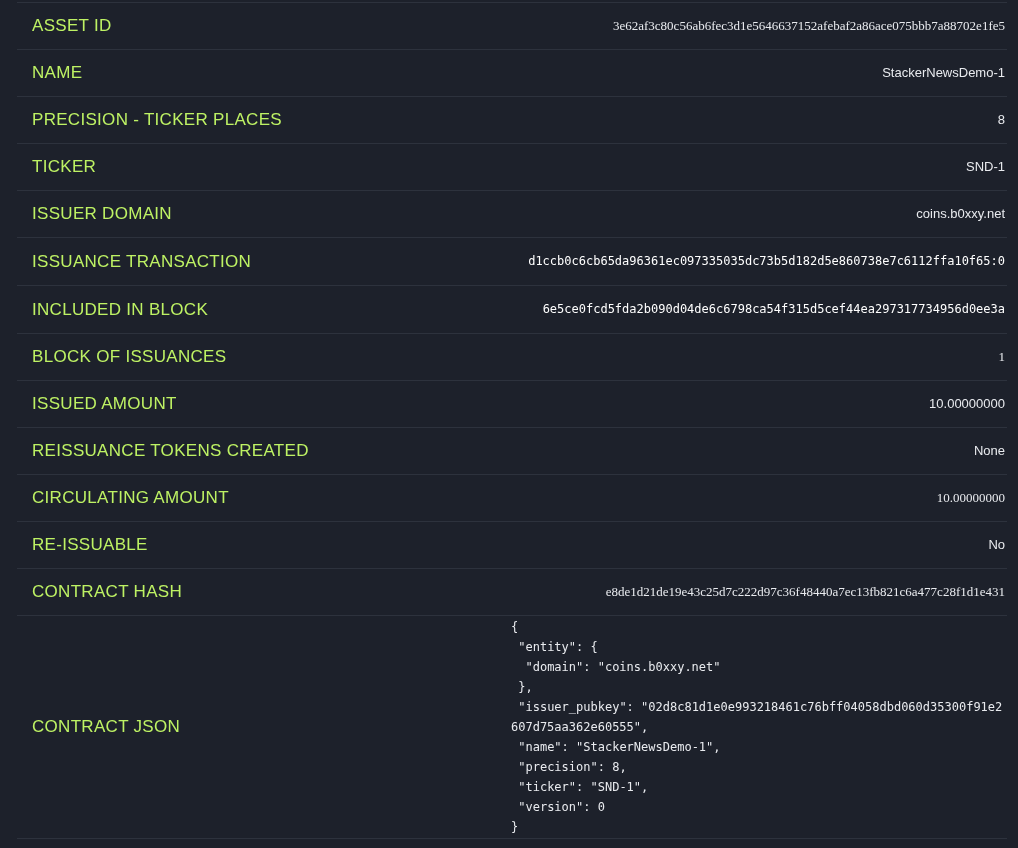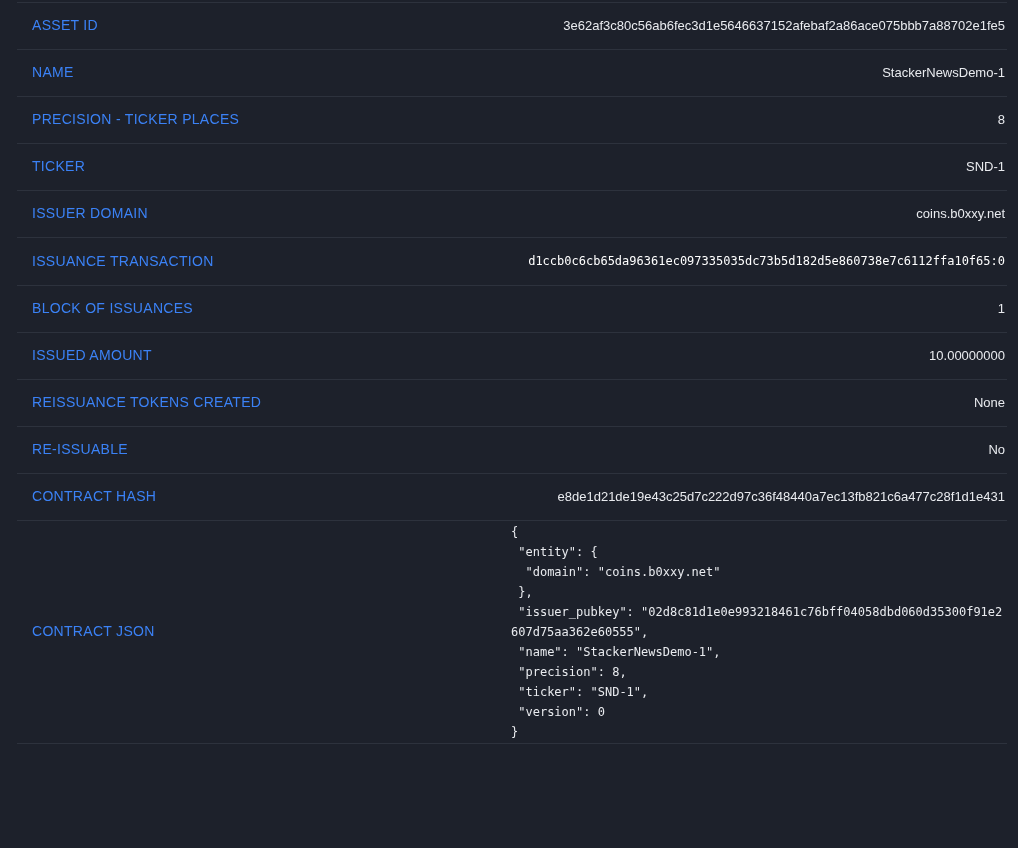--- a/index.html
+++ b/index.html
@@ -24,8 +24,8 @@
   }
   tr.last-row td { border-bottom: 1px solid #2d323d; }
   td.label {
-    color: #3b82f6;
-    font-size: 14px;
+    color: #bef264;
+    font-size: 17px;
     letter-spacing: 0.3px;
     padding: 14px 0 15px 15px;
     line-height: 17px;

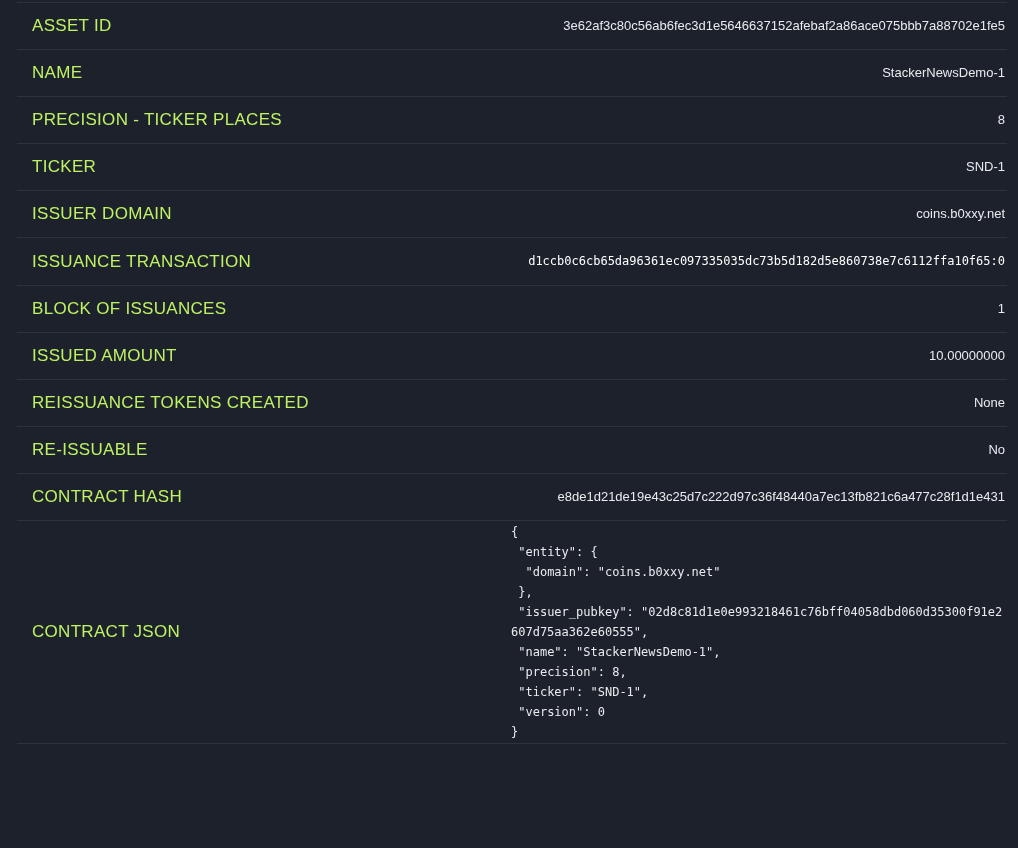--- a/index.html
+++ b/index.html
@@ -40,7 +40,7 @@
     word-break: break-all;
   }
   .mono {
-    font-family: Liberation Sans, sans-serif;
+    font-family: Liberation Serif, serif;
     font-size: 12px;
   }
   a.hash-link {

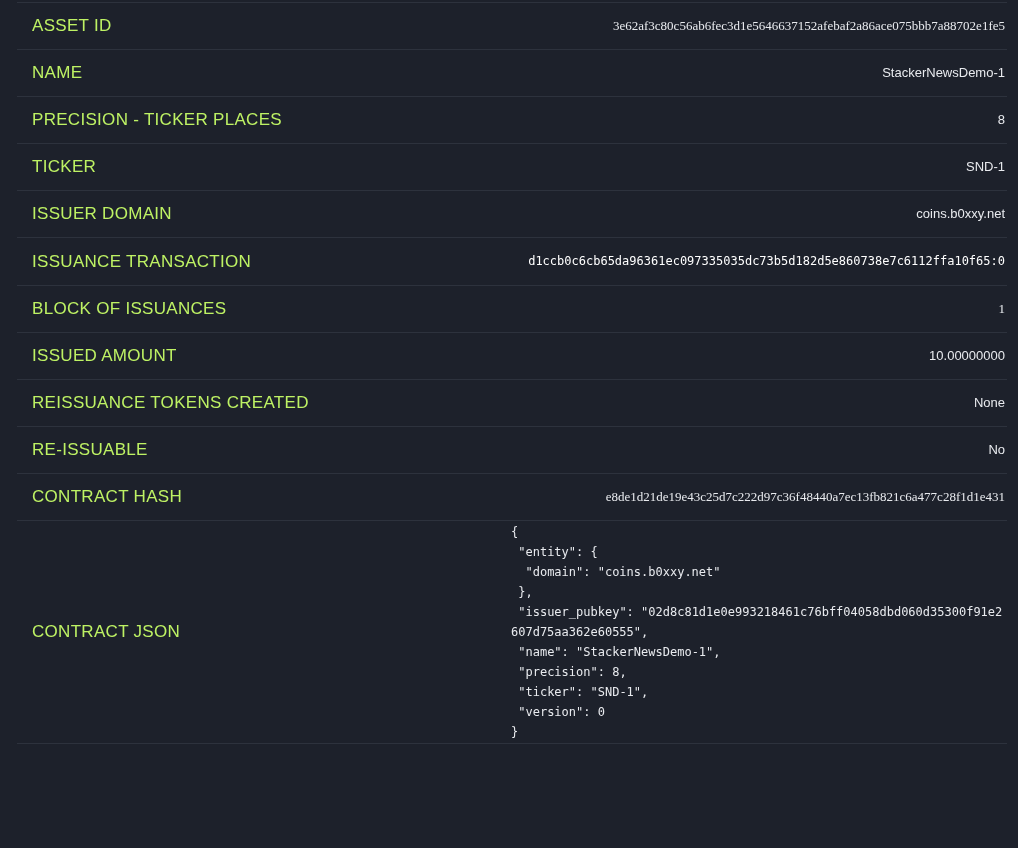--- a/index.html
+++ b/index.html
@@ -99,6 +99,10 @@
       <td class="value"><a class="hash-link">d1ccb0c6cb65da96361ec097335035dc73b5d182d5e860738e7c6112ffa10f65:0</a></td>
     </tr>
     <tr>
+      <td class="label">INCLUDED IN BLOCK</td>
+      <td class="value"><a class="hash-link">6e5ce0fcd5fda2b090d04de6c6798ca54f315d5cef44ea297317734956d0ee3a</a></td>
+    </tr>
+    <tr>
       <td class="label">BLOCK OF ISSUANCES</td>
       <td class="value mono">1</td>
     </tr>

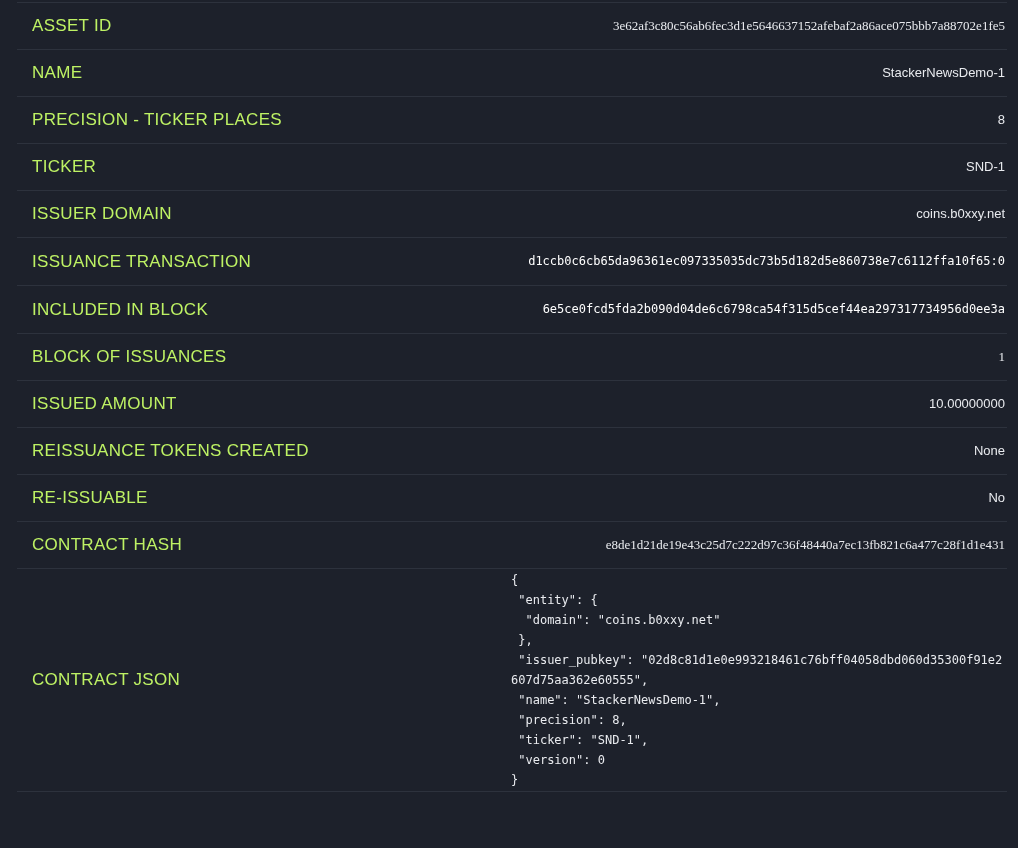--- a/index.html
+++ b/index.html
@@ -115,6 +115,10 @@
       <td class="value">None</td>
     </tr>
     <tr>
+      <td class="label">CIRCULATING AMOUNT</td>
+      <td class="value mono">10.00000000</td>
+    </tr>
+    <tr>
       <td class="label">RE-ISSUABLE</td>
       <td class="value">No</td>
     </tr>

